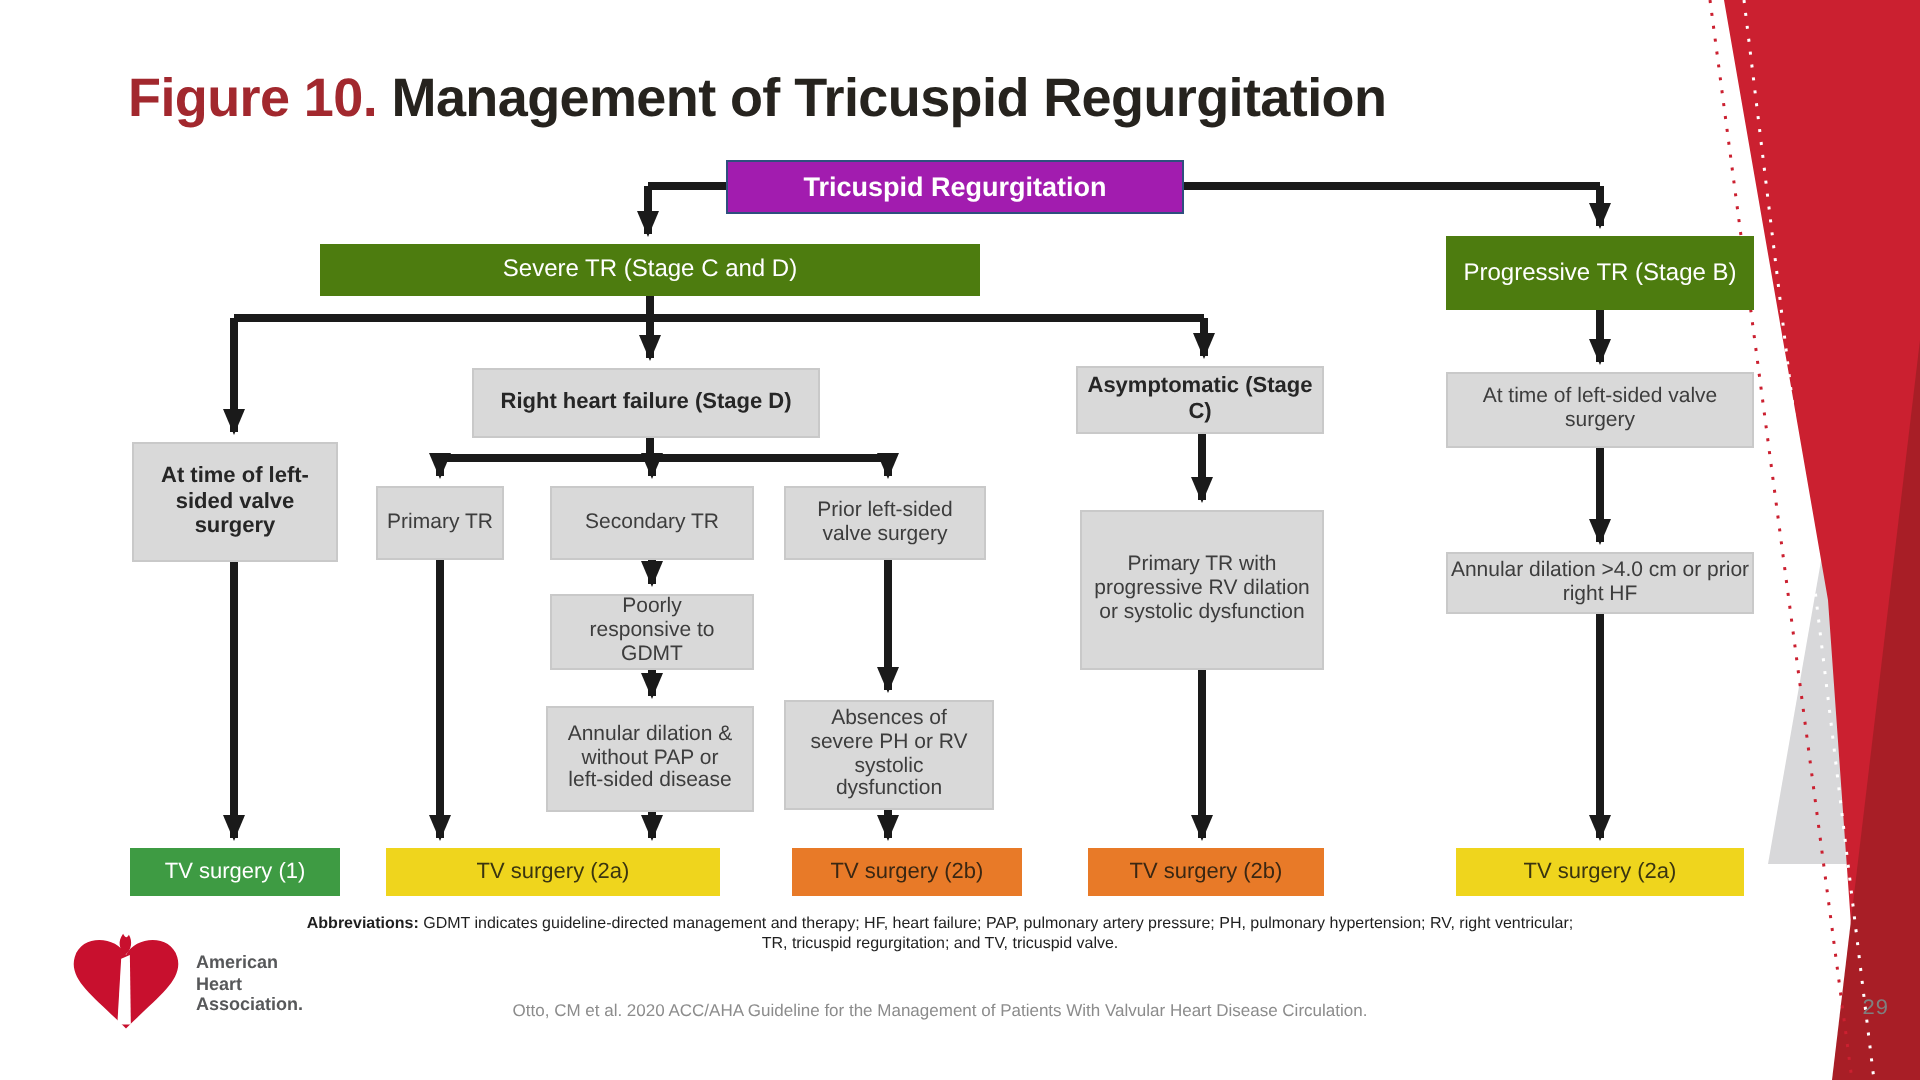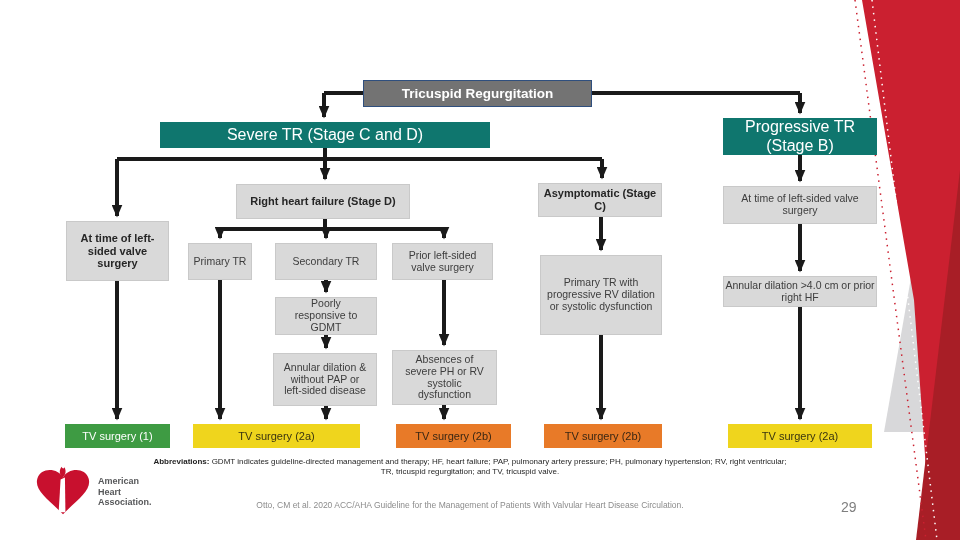--- a/index.html
+++ b/index.html
@@ -71,6 +71,9 @@
     <line x1="872" y1="0" x2="937" y2="540" stroke="#ffffff" stroke-width="1.5" stroke-dasharray="1.5,5"></line>
   </svg>
 
+  <div class="title">
+    <span class="fig">Figure 10.</span><span class="rest"> Management of Tricuspid Regurgitation</span>
+  </div>
 
   <svg class="layer" width="960" height="540" viewBox="0 0 960 540">
     <defs>

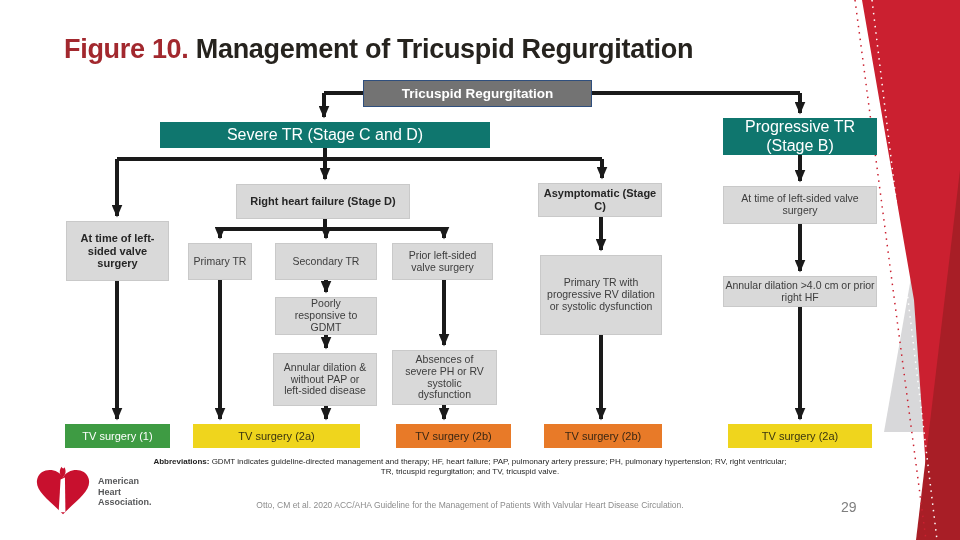--- a/index.html
+++ b/index.html
@@ -14,7 +14,7 @@
   
   .node{position:absolute;display:flex;align-items:center;justify-content:center;
         text-align:center;box-sizing:border-box;z-index:2;line-height:1.14;}
-  .root{background:#737373;border:1px solid #2f4f7e;color:#fff;font-weight:bold;font-size:13.5px;}
+  .root{background:#a21caf;border:1px solid #2f4f7e;color:#fff;font-weight:bold;font-size:13.5px;}
   .dark{background:#0f766e;color:#fff;font-size:16px;}
   .gray{background:#D9D9D9;border:1px solid #c9c9c9;color:#3d3d3d;font-size:10.5px;}
   .graybold{background:#D9D9D9;border:1px solid #c9c9c9;color:#262626;font-size:11px;font-weight:bold;}

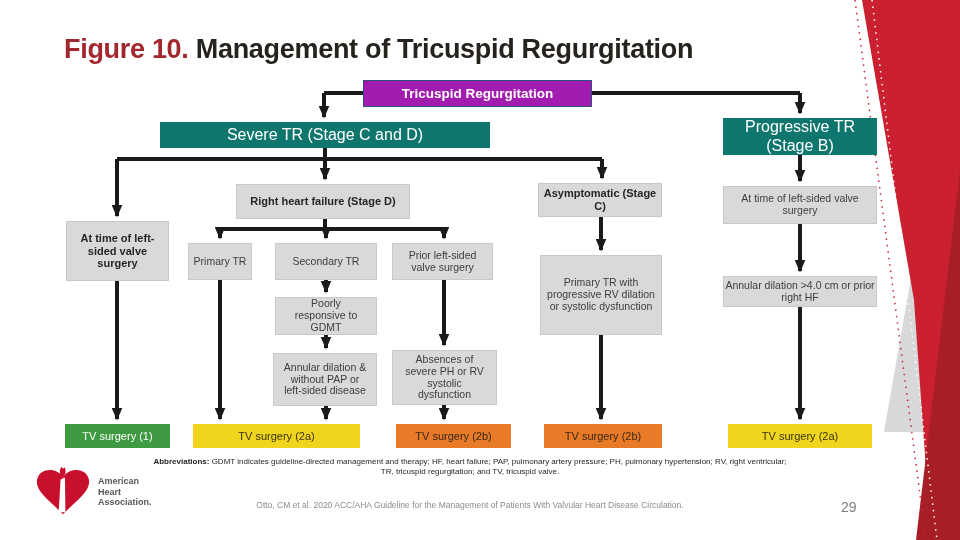--- a/index.html
+++ b/index.html
@@ -15,7 +15,7 @@
   .node{position:absolute;display:flex;align-items:center;justify-content:center;
         text-align:center;box-sizing:border-box;z-index:2;line-height:1.14;}
   .root{background:#a21caf;border:1px solid #2f4f7e;color:#fff;font-weight:bold;font-size:13.5px;}
-  .dark{background:#0f766e;color:#fff;font-size:16px;}
+  .dark{background:#4d7c0f;color:#fff;font-size:12px;}
   .gray{background:#D9D9D9;border:1px solid #c9c9c9;color:#3d3d3d;font-size:10.5px;}
   .graybold{background:#D9D9D9;border:1px solid #c9c9c9;color:#262626;font-size:11px;font-weight:bold;}
   .outcome{font-size:11px;}

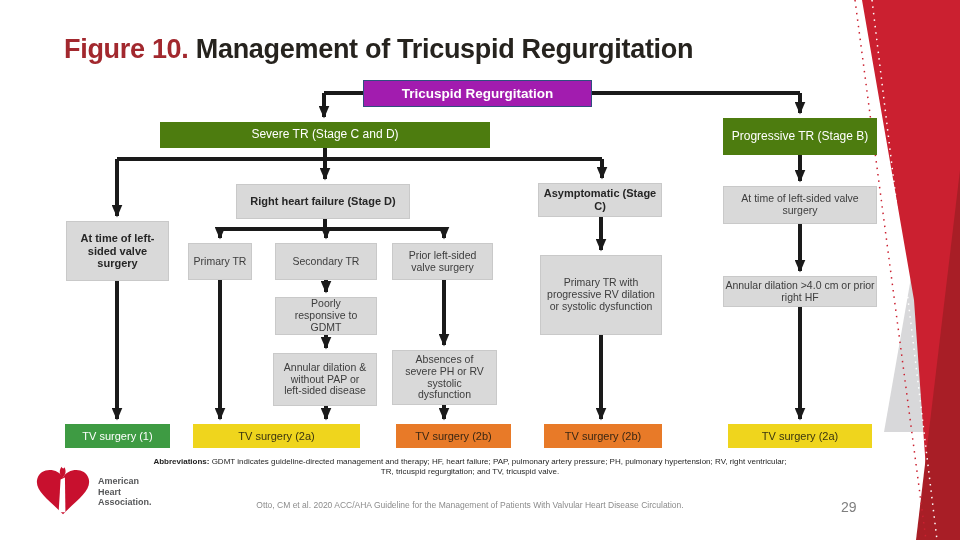--- a/index.html
+++ b/index.html
@@ -53,7 +53,7 @@
   .cite{position:absolute;left:150px;right:170px;top:500px;text-align:center;
         font-size:8.5px;color:#8c8c8c;z-index:3;}
   .cite .j{}
-  .pagenum{position:absolute;left:841px;top:499px;font-size:14px;color:#7f7f7f;z-index:3;}
+  .pagenum{position:absolute;left:931px;top:499px;font-size:11px;color:#7f7f7f;z-index:3;font-family:Liberation Mono, monospace;}
   
   .logo{position:absolute;left:34px;top:466px;display:flex;align-items:center;z-index:3;}
   .logo-text{margin-left:6px;font-size:9px;font-weight:bold;color:#57585a;line-height:10.5px;text-align:left;}

